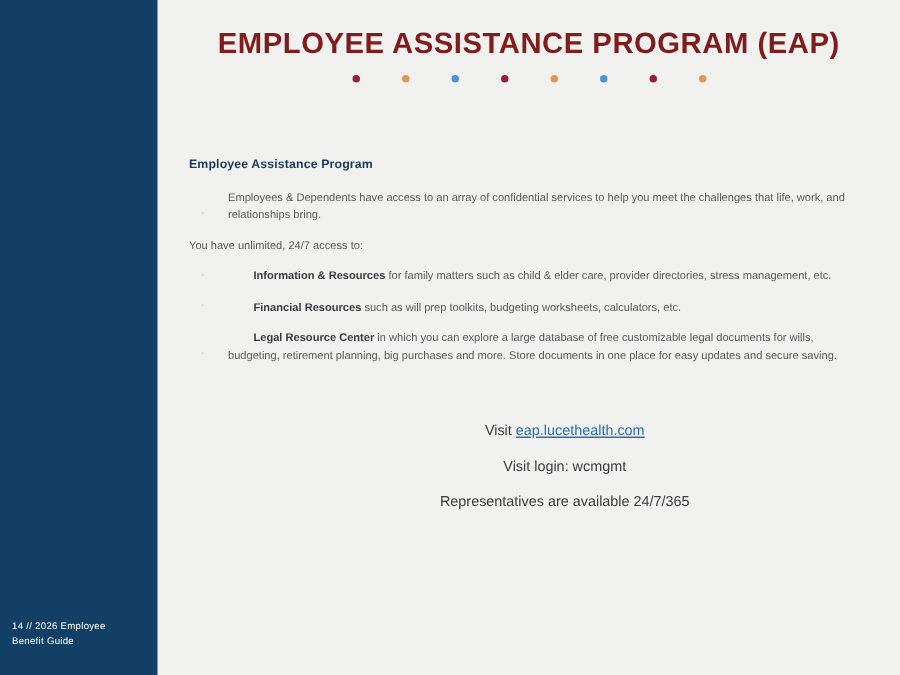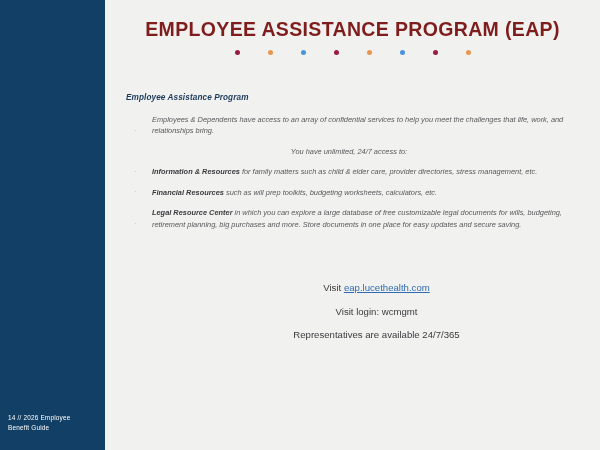--- a/index.html
+++ b/index.html
@@ -79,12 +79,11 @@
   #content {
     position: absolute;
     left: 126px;
-    top: 92px;
+    top: 104px;
     width: 446px;
     color: #58585b;
     font-size: 7.4px;
     line-height: 1.55;
-    font-style: italic;
   }
 
   #section-heading {

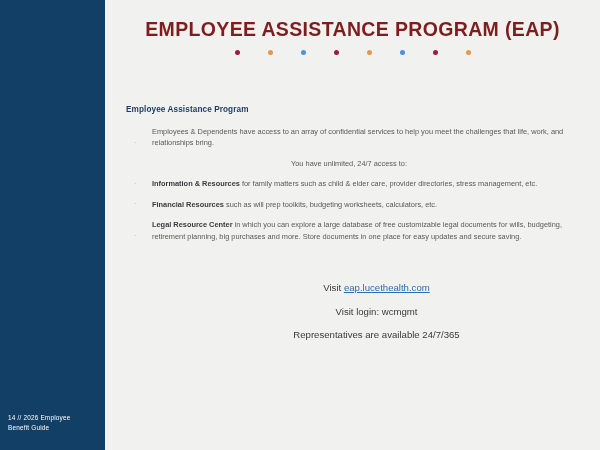--- a/index.html
+++ b/index.html
@@ -117,7 +117,6 @@
   .plain-line {
     margin: 0 0 9px 0;
     padding-left: 0px;
-    text-align: center;
   }
 
   

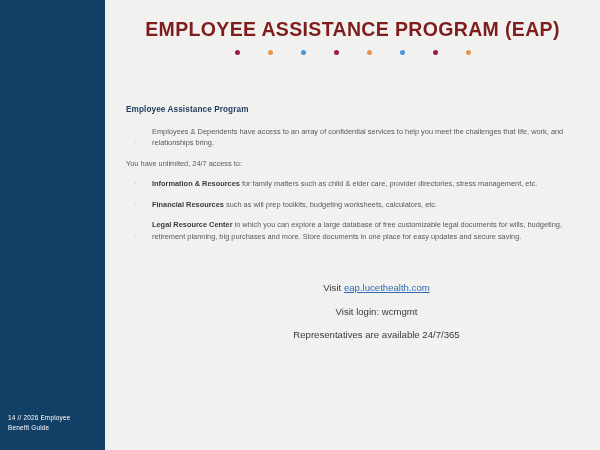--- a/index.html
+++ b/index.html
@@ -112,7 +112,7 @@
   .bullet .btext {
     flex: 1 1 auto;
   }
-  .bullet .btext b { color: #3b3b3f; font-weight: bold; }
+  .bullet .btext b { color: #3b3b3f; font-weight: bold; margin-left: 17px; }
 
   .plain-line {
     margin: 0 0 9px 0;

